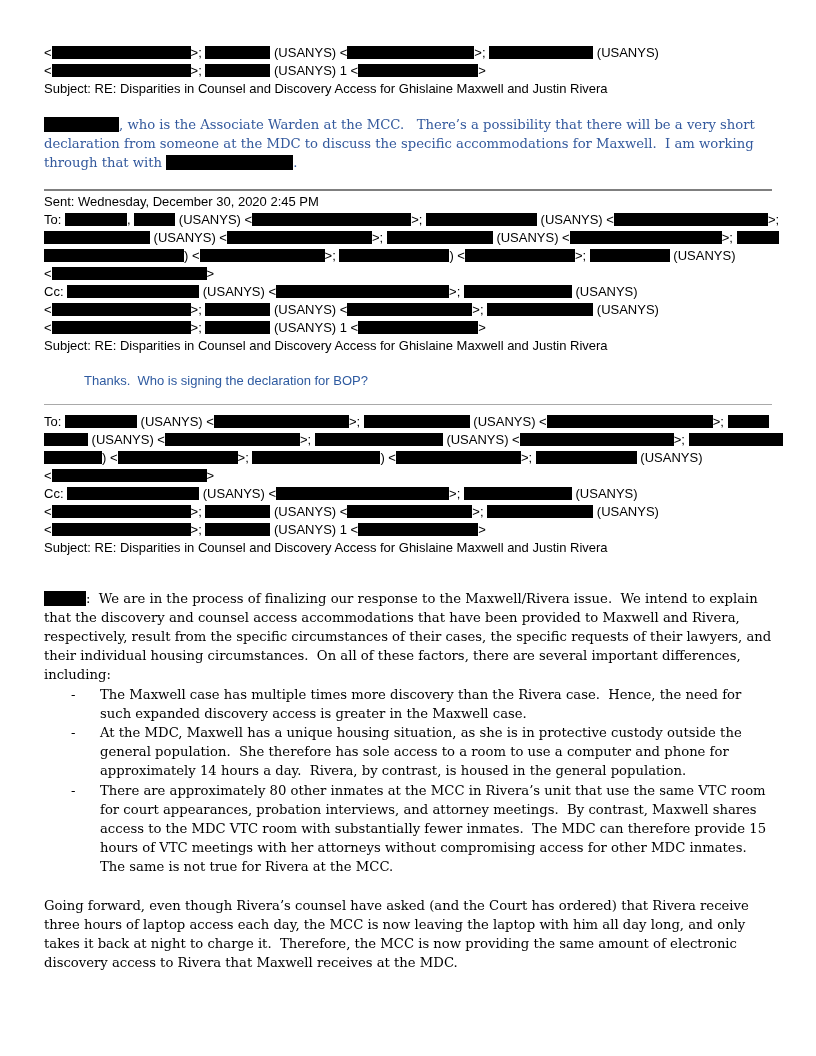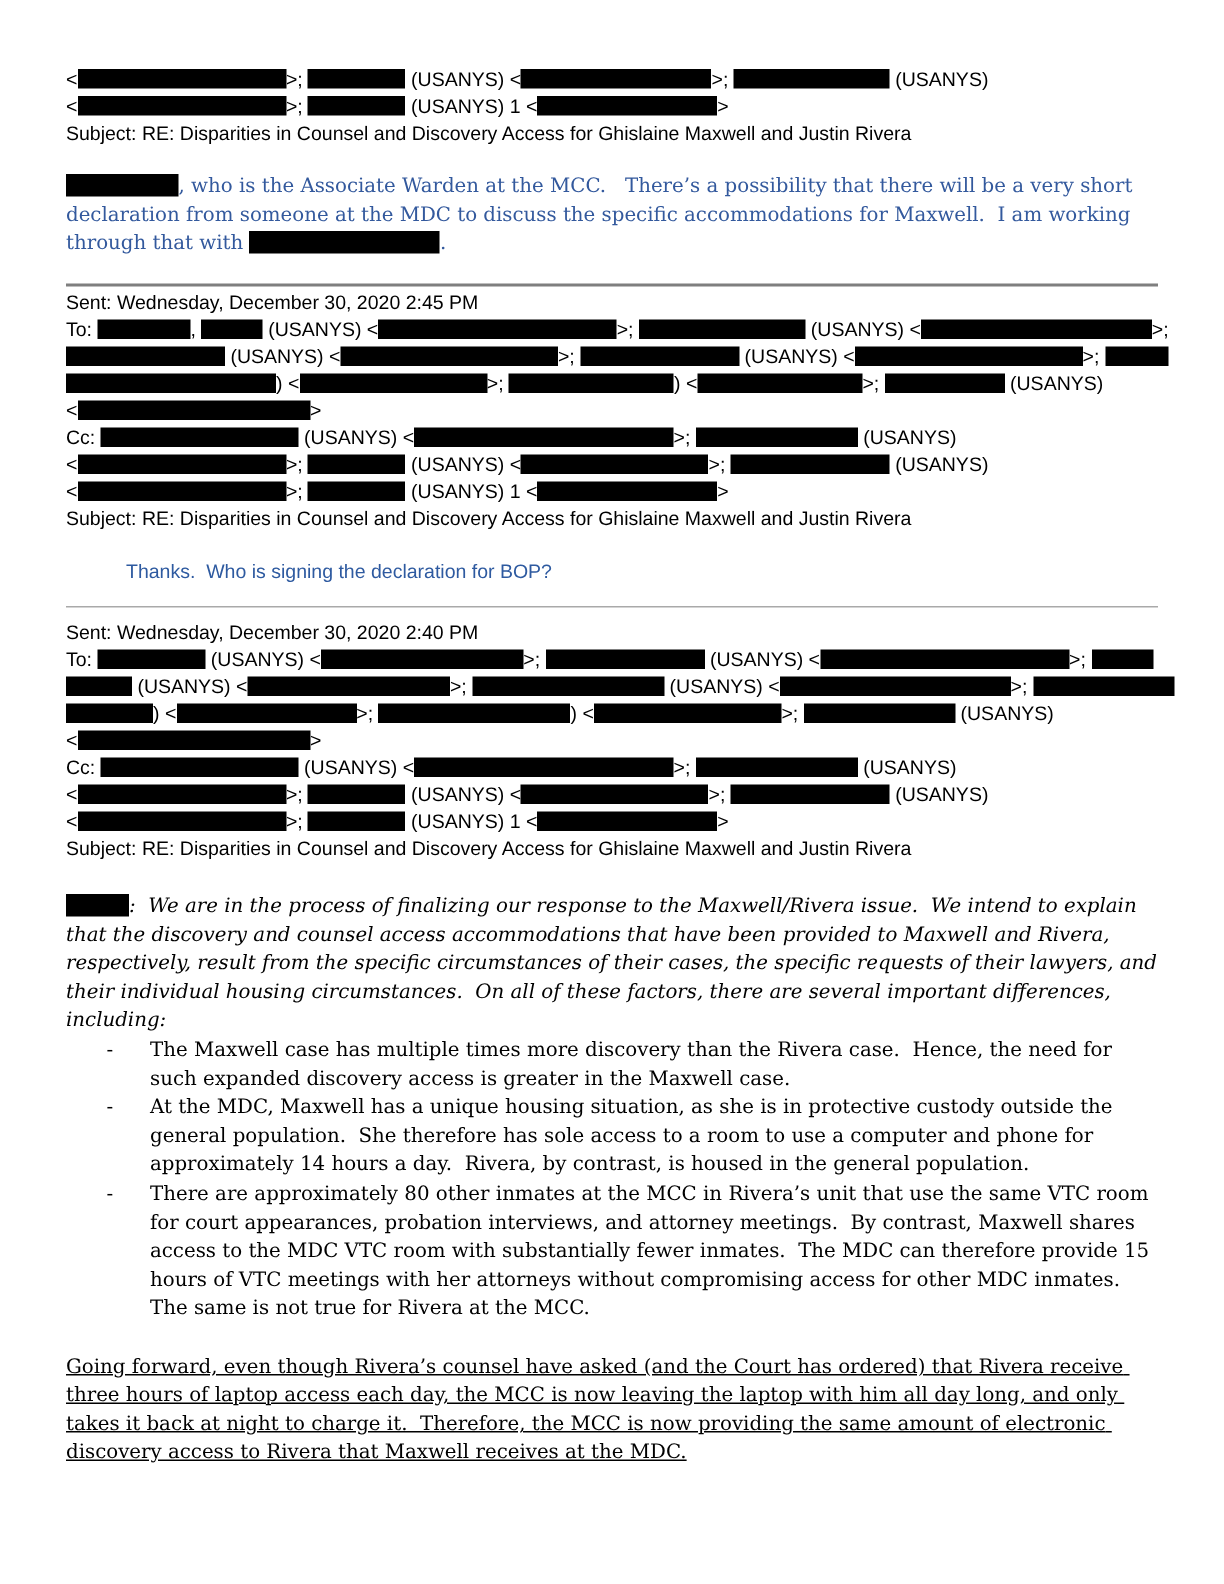--- a/index.html
+++ b/index.html
@@ -85,7 +85,6 @@
   <hr class="divider2">
 
   <div>
-    <div class="hline"><span class="lbl">Sent:</span><span> Wednesday, December 30, 2020 2:40 PM</span></div>
     <div class="hline"><span class="lbl">To:</span><span> </span><span class="redact" style="width: 72px;"></span><span> (USANYS) &lt;</span><span class="redact" style="width: 135px;"></span><span>&gt;; </span><span class="redact" style="width: 106px;"></span><span> (USANYS) &lt;</span><span class="redact" style="width: 166px;"></span><span>&gt;; </span><span class="redact" style="width: 41px;"></span></div>
     <div class="hline"><span class="redact" style="width: 44px;"></span><span> (USANYS) &lt;</span><span class="redact" style="width: 135px;"></span><span>&gt;; </span><span class="redact" style="width: 128px;"></span><span> (USANYS) &lt;</span><span class="redact" style="width: 154px;"></span><span>&gt;; </span><span class="redact" style="width: 94px;"></span></div>
     <div class="hline"><span class="redact" style="width: 58px;"></span><span>) &lt;</span><span class="redact" style="width: 120px;"></span><span>&gt;; </span><span class="redact" style="width: 128px;"></span><span>) &lt;</span><span class="redact" style="width: 125px;"></span><span>&gt;; </span><span class="redact" style="width: 101px;"></span><span> (USANYS)</span></div>

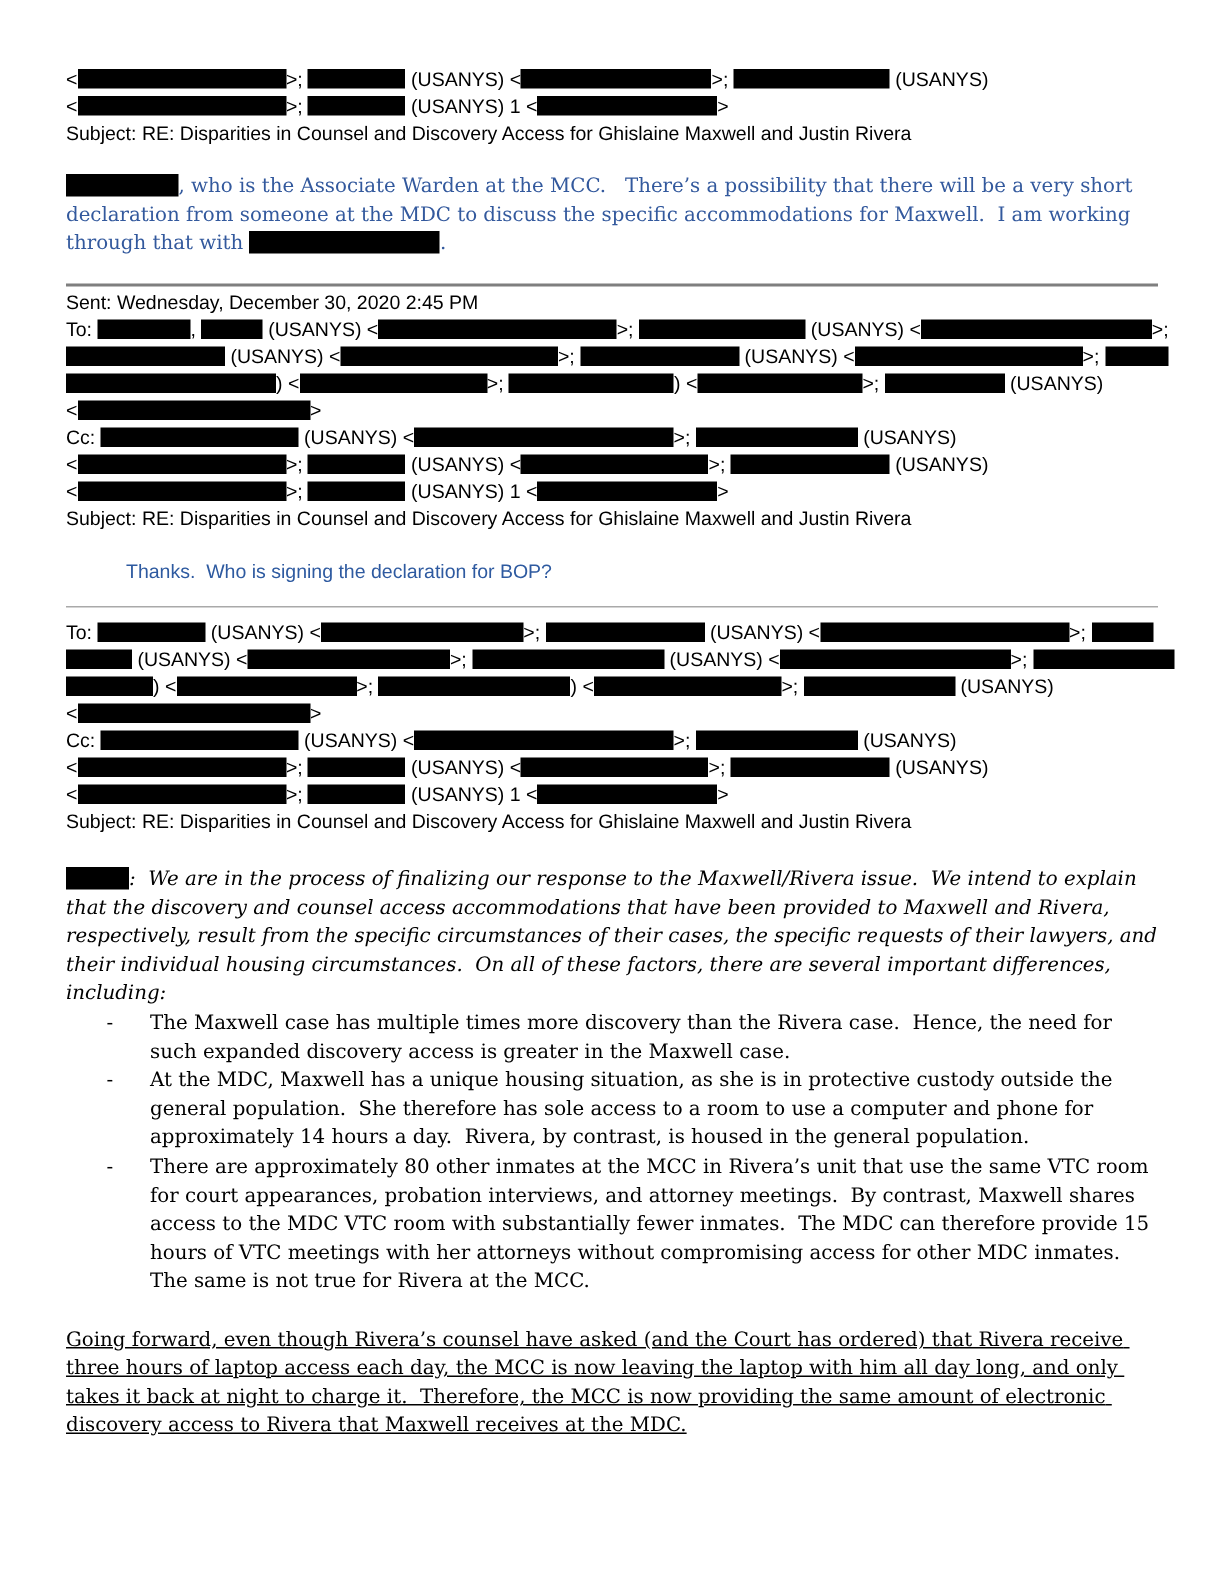--- a/index.html
+++ b/index.html
@@ -46,7 +46,7 @@
     margin:14px 0 8px 0;
   }
   .mt-thanks { margin-top:17px; }
-  .mt-body { margin-top:20px;font-style:italic; }
+  .mt-body { margin-top:32px; }
   .mt-close { margin-top:19px;text-decoration:underline; }
   .bullets { font:13.2px/19.2px "DejaVu Serif", serif; }
   .bullet { display:flex; padding-left:27px; }

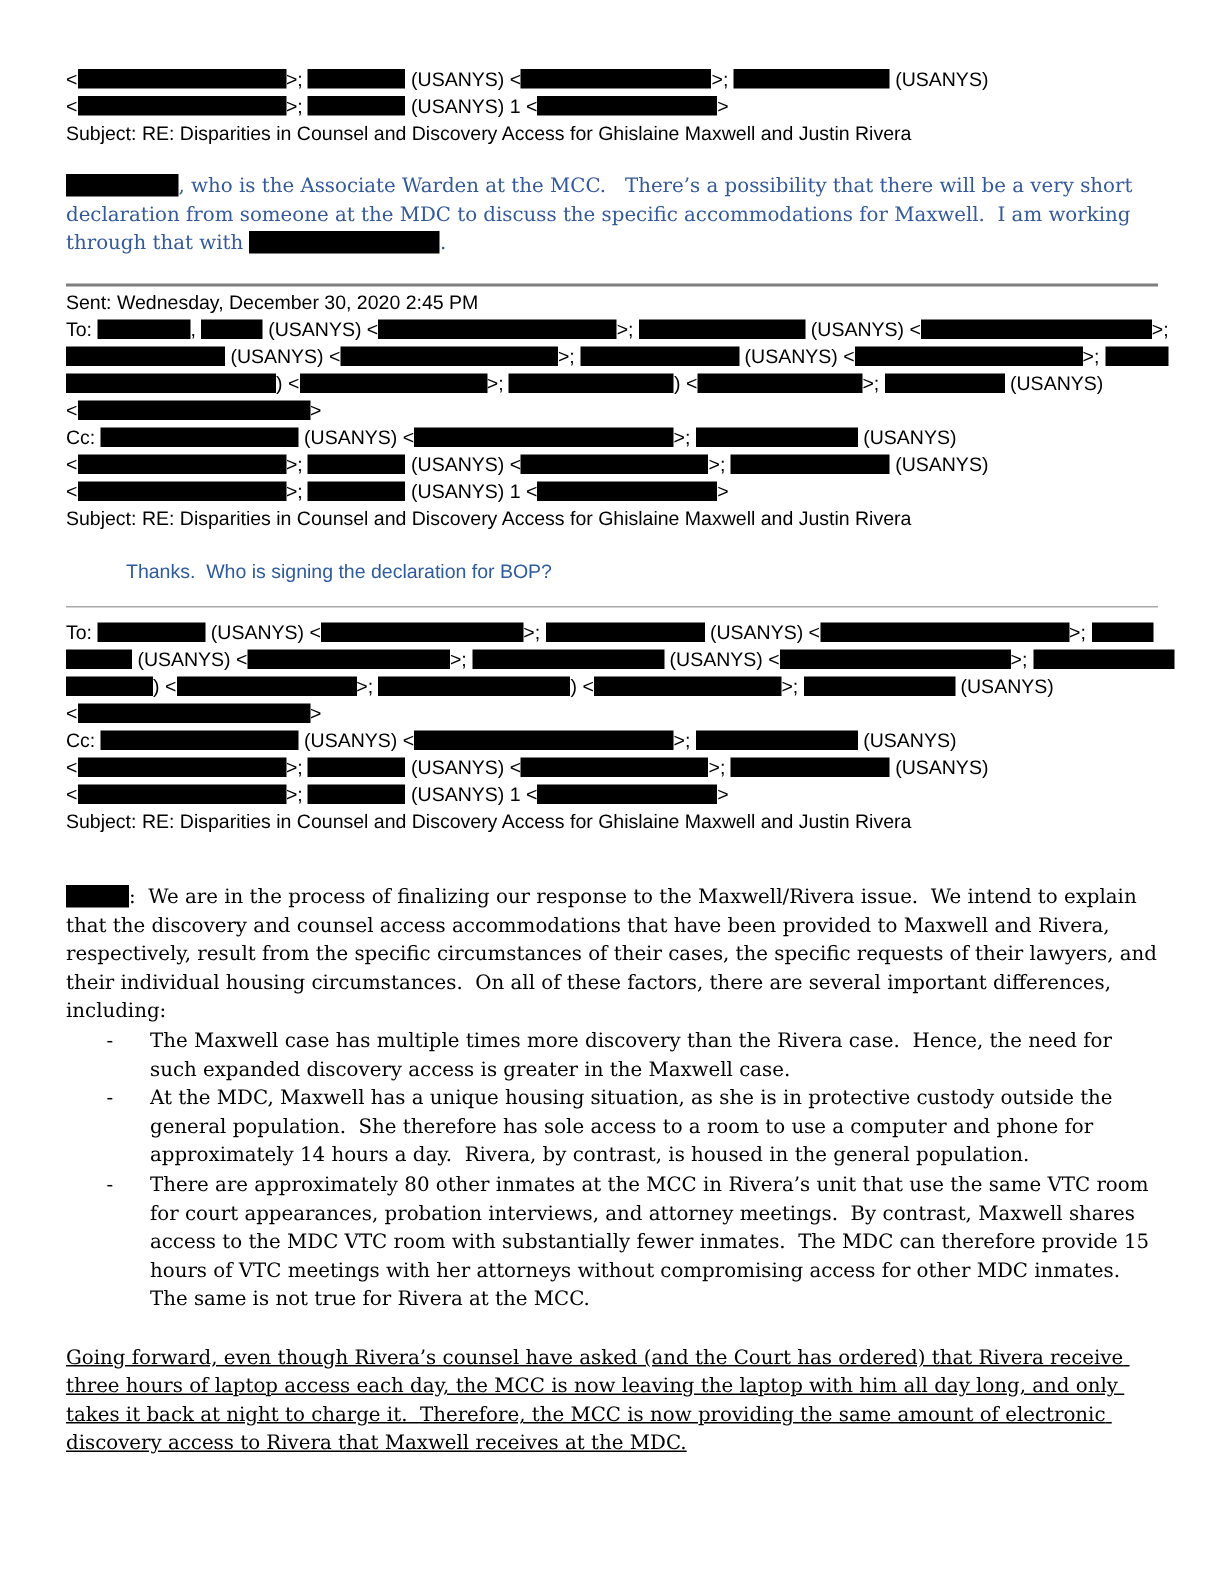--- a/index.html
+++ b/index.html
@@ -47,7 +47,7 @@
   }
   .mt-thanks { margin-top:17px; }
   .mt-body { margin-top:32px; }
-  .mt-close { margin-top:19px;text-decoration:underline; }
+  .mt-close { margin-top:19px; }
   .bullets { font:13.2px/19.2px "DejaVu Serif", serif; }
   .bullet { display:flex; padding-left:27px; }
   .bullet .dash { flex:none; width:29px; }

